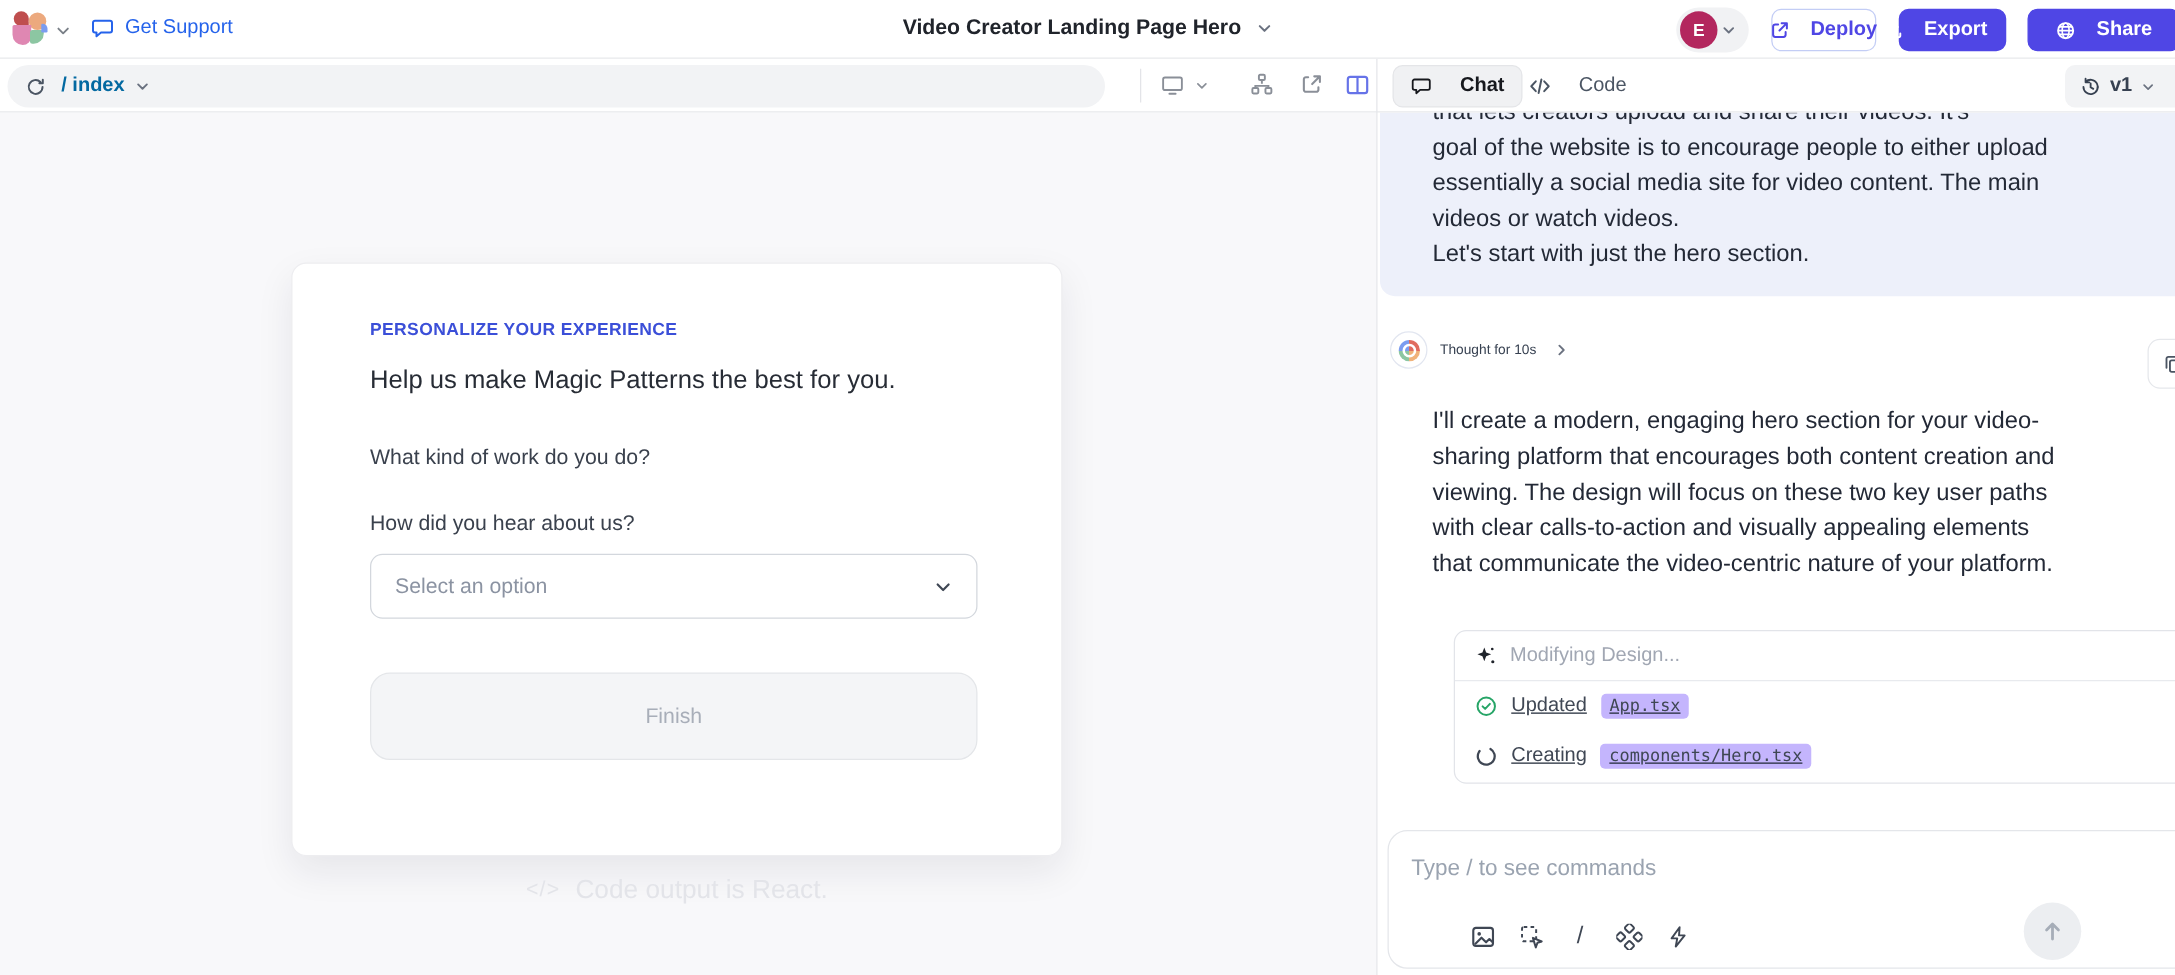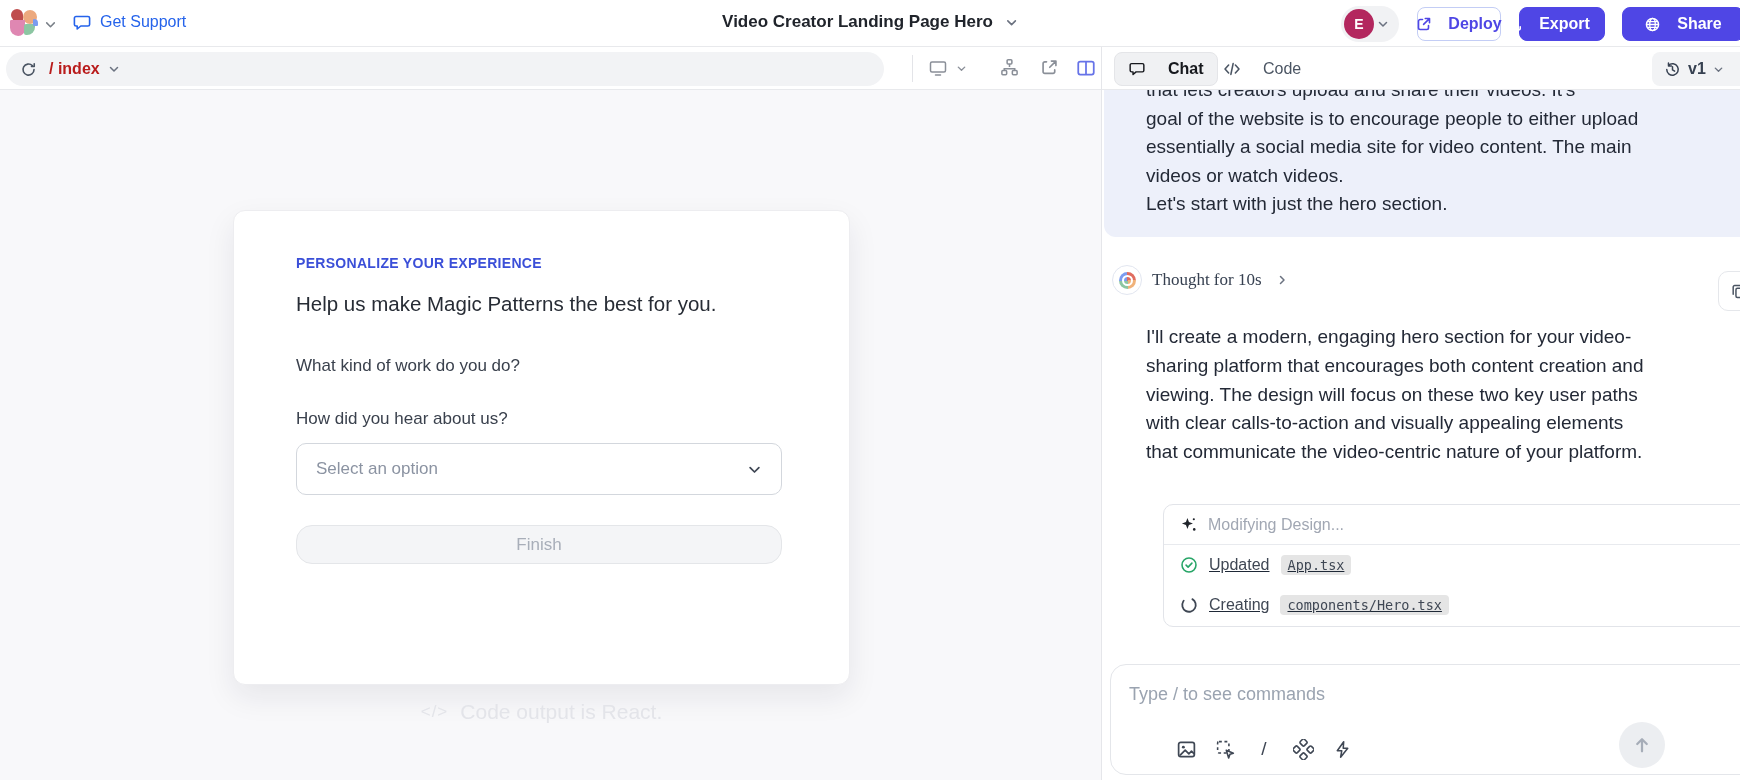--- a/index.html
+++ b/index.html
@@ -44,7 +44,7 @@
             border-radius:17px; display:flex; align-items:center; padding:0 14px; gap:12px; }
   .refresh-btn { color:#4b5563; cursor:pointer; }
   .path-group { display:flex; align-items:center; gap:8px; cursor:pointer; }
-  .path-label { font-size:16px; font-weight:bold; color:#b91c1c; }
+  .path-label { font-size:16px; font-weight:bold; color:#0369a1; }
   .path-group .icon { color:#6b7280; }
   .tb-mini-divider { position:absolute; left:912px; top:8px; width:1px; height:27px; background:#e3e4e8; }
   .tb-icon { position:absolute; top:11px; color:#8a8f98; cursor:pointer; }

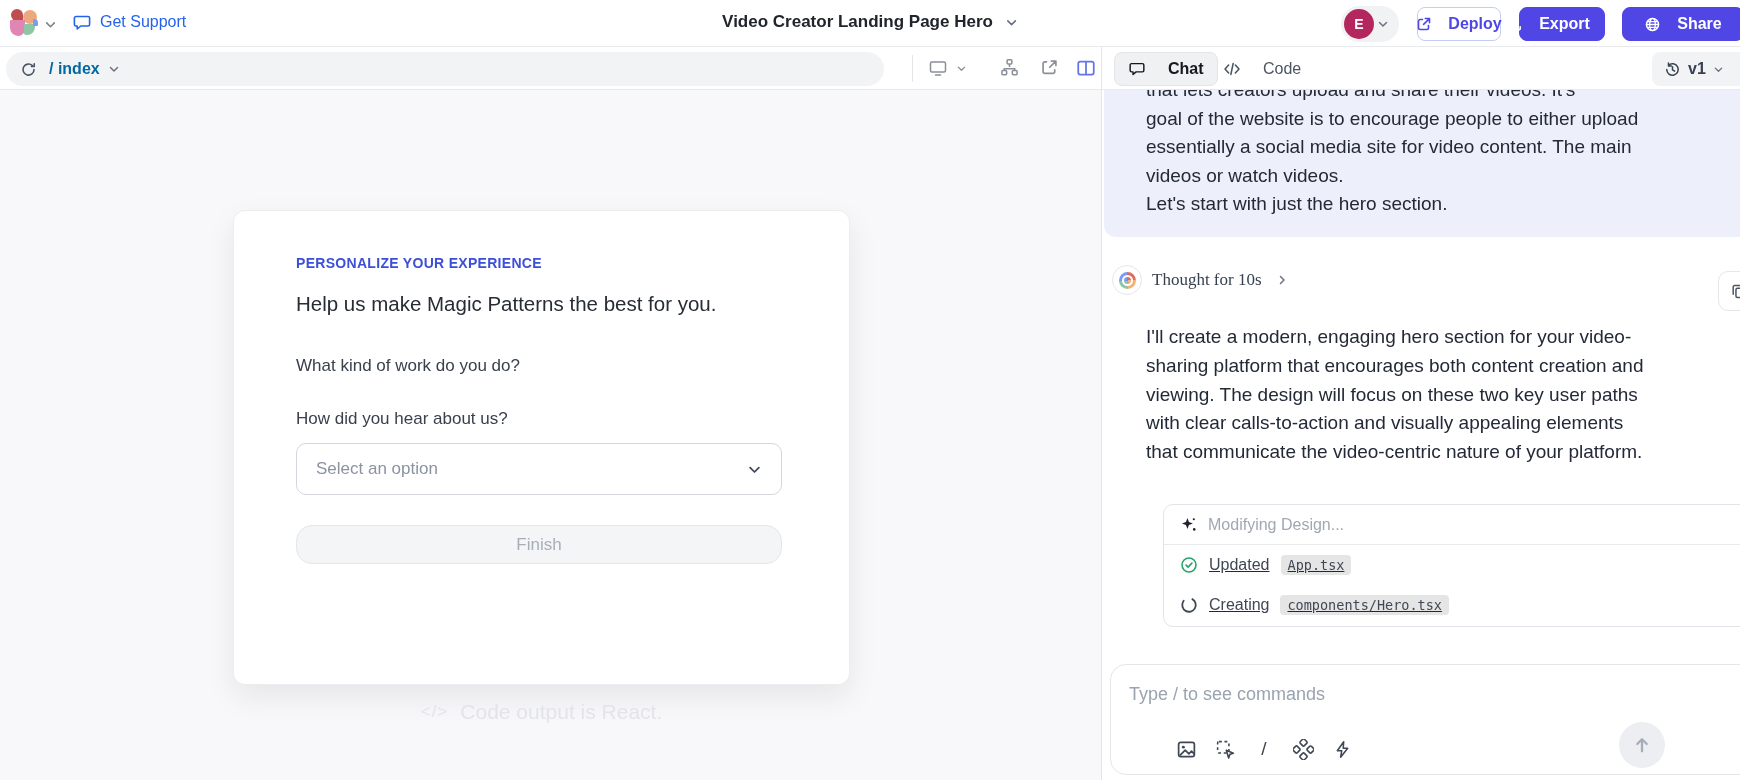--- a/index.html
+++ b/index.html
@@ -93,7 +93,7 @@
   .thought-avatar i { display:block; width:17px; height:17px; border-radius:50%;
       background:conic-gradient(#e06c5f 0 90deg, #f0b27a 90deg 180deg, #8cc6a2 180deg 270deg, #7b9cf0 270deg 360deg);
       outline:2px solid #fff; outline-offset:-5px; }
-  .thought-label { font-size:17px; color:#374151;font-family:Liberation Serif, serif; }
+  .thought-label { font-size:11px; color:#374151; }
   .thought-row .icon { color:#6b7280; margin-left:4px; }
   .copy-btn { position:absolute; left:616px; top:181px; width:40px; height:40px; border:1px solid #e5e7eb;
               border-radius:10px; background:#fff; display:flex; align-items:center; justify-content:center;

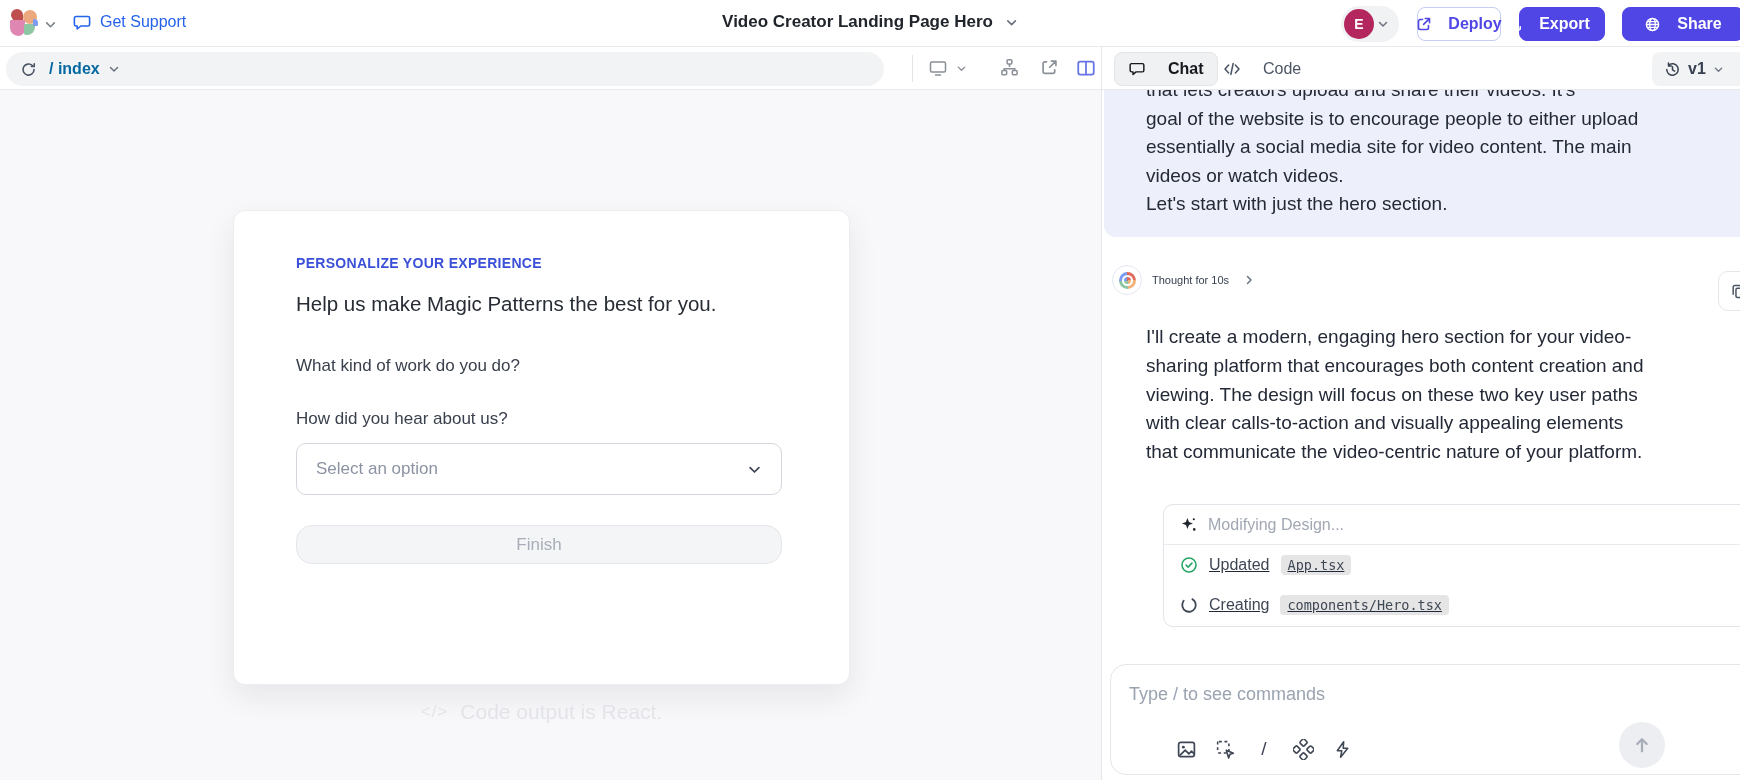--- a/index.html
+++ b/index.html
@@ -75,7 +75,7 @@
             display:flex; align-items:center; justify-content:space-between; padding:0 19px; cursor:pointer; }
   .select-value { font-size:17px; color:#8b93a2; }
   .select .icon { color:#3f4754; }
-  .finish-btn { margin-top:30px; height:39px; border:1px solid #e4e6e9; border-radius:16px; background:#f4f5f7;
+  .finish-btn { margin-top:43px; height:70px; border:1px solid #e4e6e9; border-radius:16px; background:#f4f5f7;
                 display:flex; align-items:center; justify-content:center; font-size:17px; color:#a8aeb9; cursor:default; }
   .watermark { position:absolute; left:233px; top:610px; width:617px; display:flex; align-items:center;
                justify-content:center; gap:12px; color:#e3e4e9; font-size:21px; }

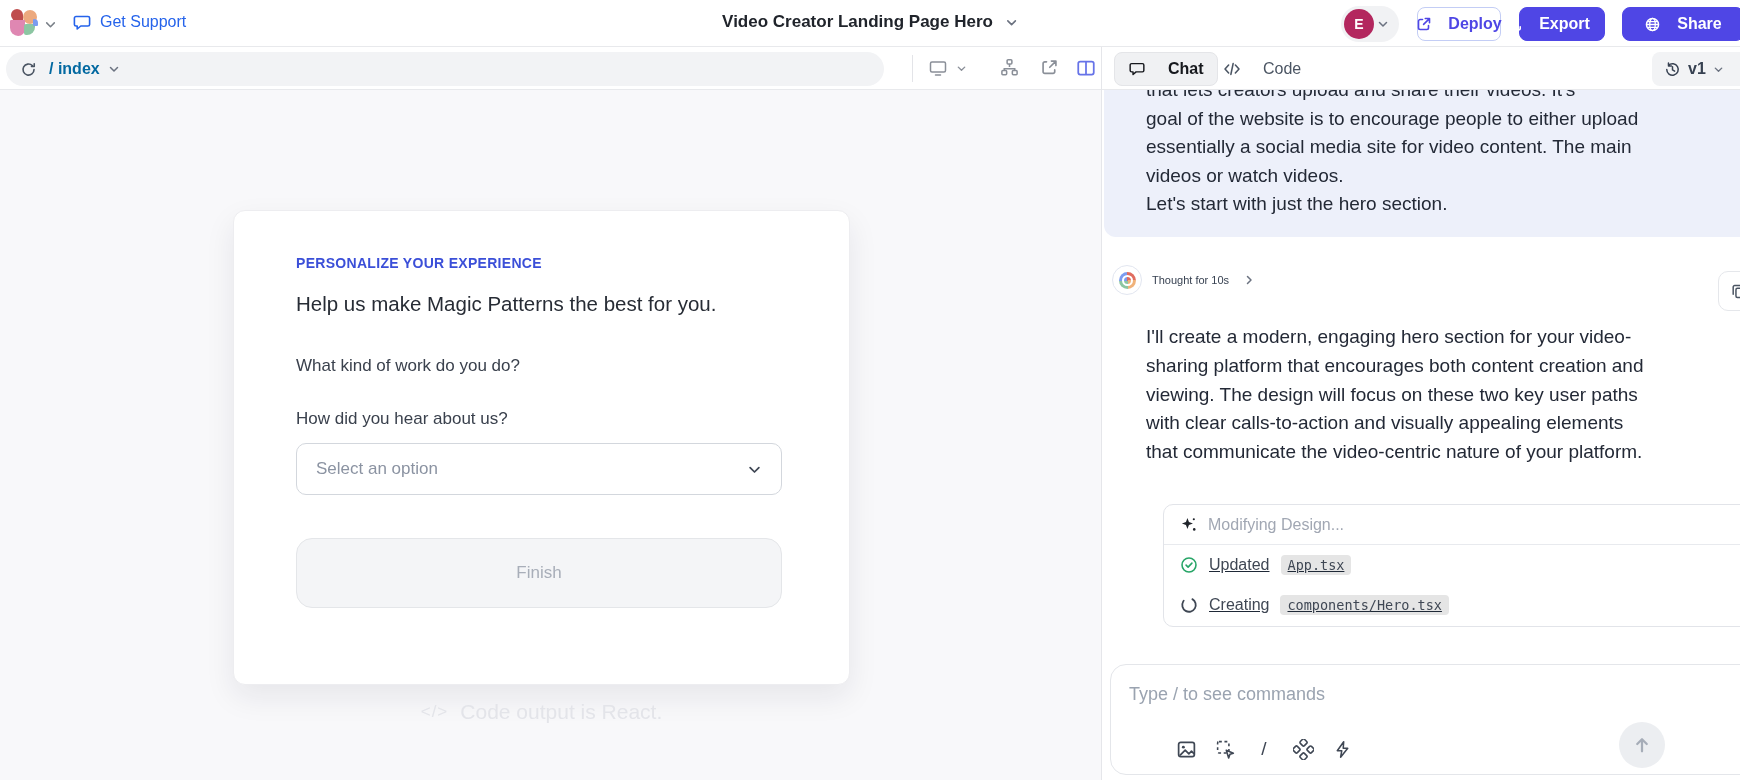--- a/index.html
+++ b/index.html
@@ -111,7 +111,7 @@
   .file-row.last { height:42px; }
   .file-action { font-size:16px; color:#3f4754; }
   .file-chip { font-family:"DejaVu Sans Mono", monospace; font-size:13.5px; color:#3f4754;
-               background:#e5e5e5; border-radius:4px; padding:2px 7px; }
+               background:#c4b5fd; border-radius:4px; padding:2px 7px; }
   .diff { margin-left:auto; font-size:15.5px; display:flex; align-items:center; gap:1px; }
   .diff .plus { color:#1fa055; font-weight:bold; }
   .diff .minus { color:#d64545; font-weight:bold; }

